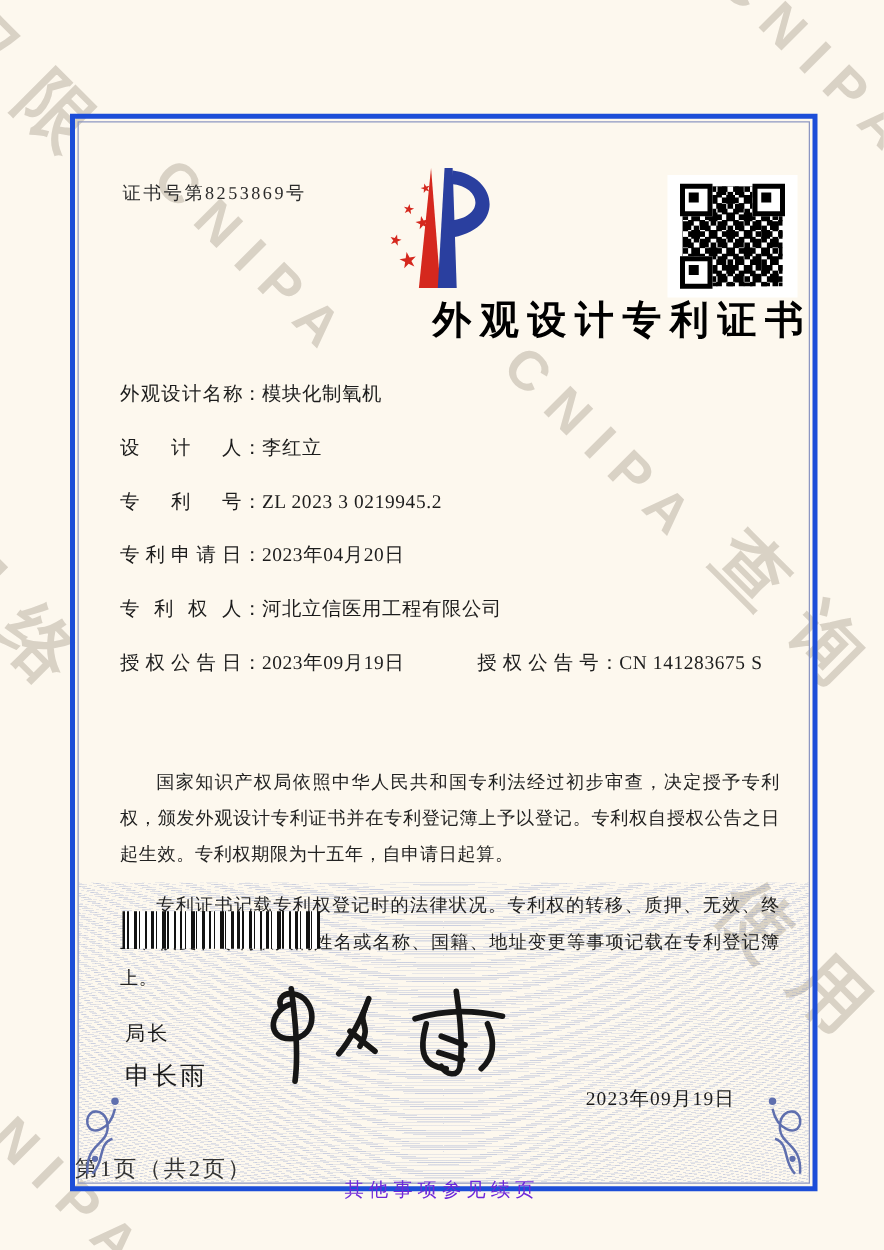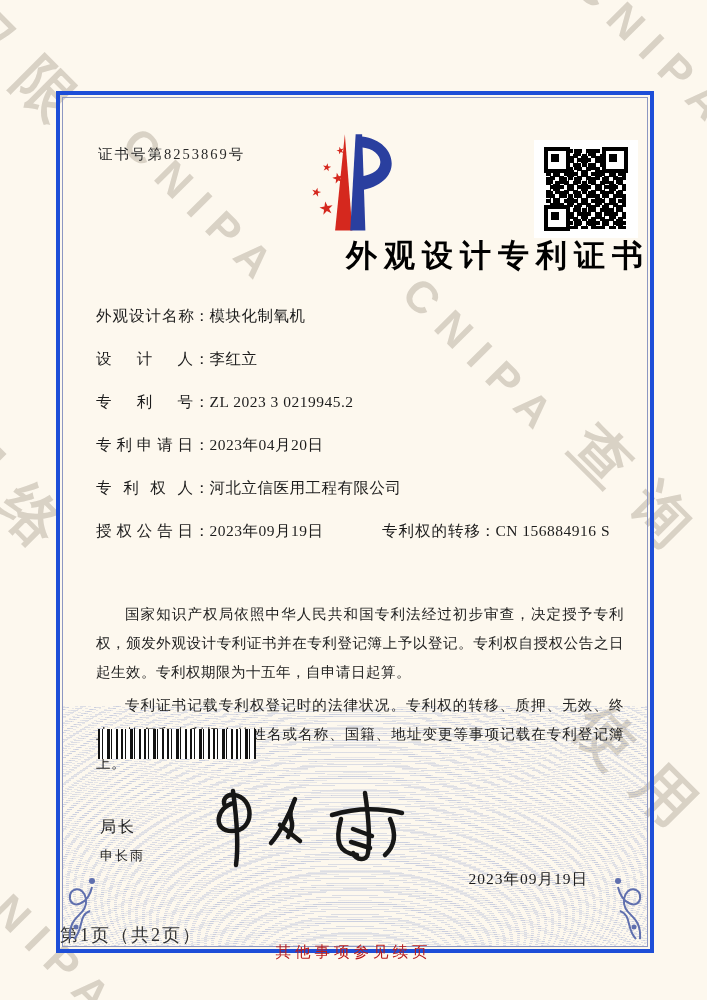--- a/index.html
+++ b/index.html
@@ -169,7 +169,7 @@
         <span class="lbl">授权公告日</span><span class="colon">：</span><span class="val">2023年09月19日</span>
       </span>
       <span class="pair">
-        <span class="lbl">专利权的转移</span><span class="colon">：</span><span class="val">CN 156884916 S</span>
+        <span class="lbl">授权公告号</span><span class="colon">：</span><span class="val">CN 156884916 S</span>
       </span>
     </div>
   </div>

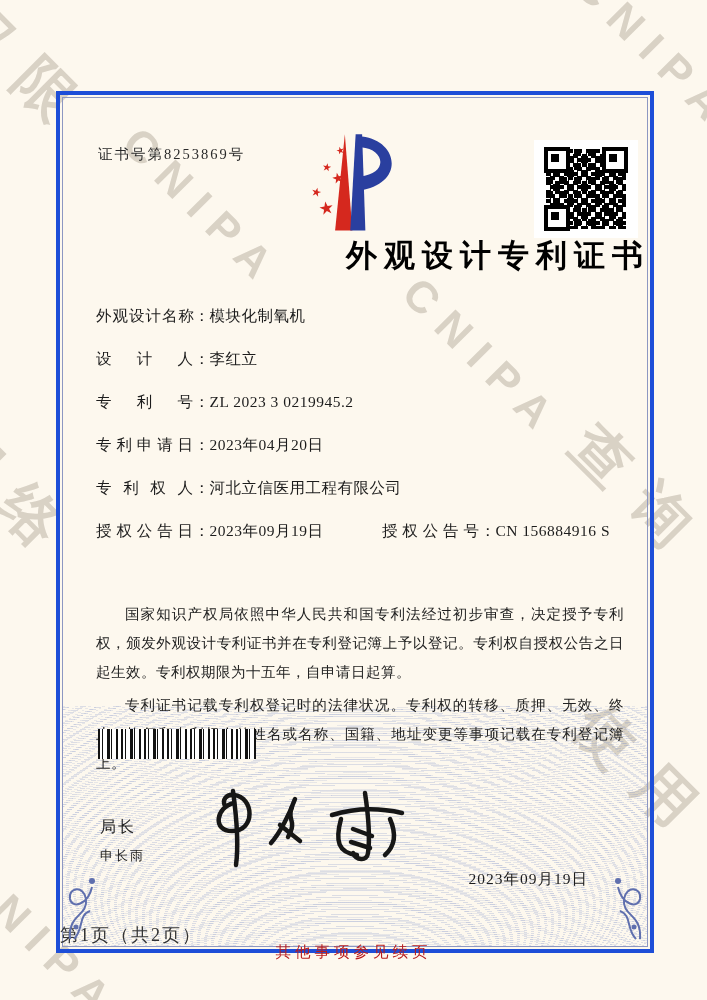--- a/index.html
+++ b/index.html
@@ -169,7 +169,7 @@
         <span class="lbl">授权公告日</span><span class="colon">：</span><span class="val">2023年09月19日</span>
       </span>
       <span class="pair">
-        <span class="lbl">授权公告号</span><span class="colon">：</span><span class="val">CN 156884916 S</span>
+        <span class="lbl">授权公告号</span><span class="colon">：</span><span class="val">CN 141283675 S</span>
       </span>
     </div>
   </div>

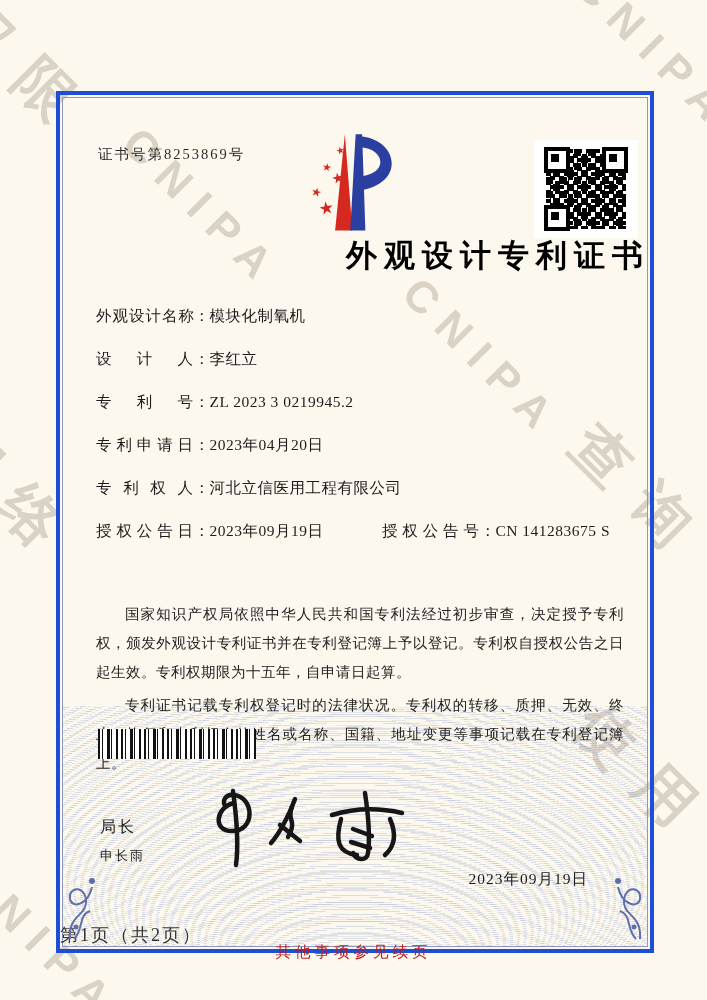--- a/index.html
+++ b/index.html
@@ -79,7 +79,7 @@
     position:absolute;left:36px;top:505px;width:528px;
     font-size:14.5px;line-height:29px;letter-spacing:0.5px;color:#222;text-align:justify;
   }
-  .body-text p{margin:0 0 4px 0;text-indent:2em;}
+  .body-text p{margin:12px 0 4px 0;text-indent:2em;}
   
   .barcode{
     position:absolute;left:38px;top:634px;width:158px;height:30px;

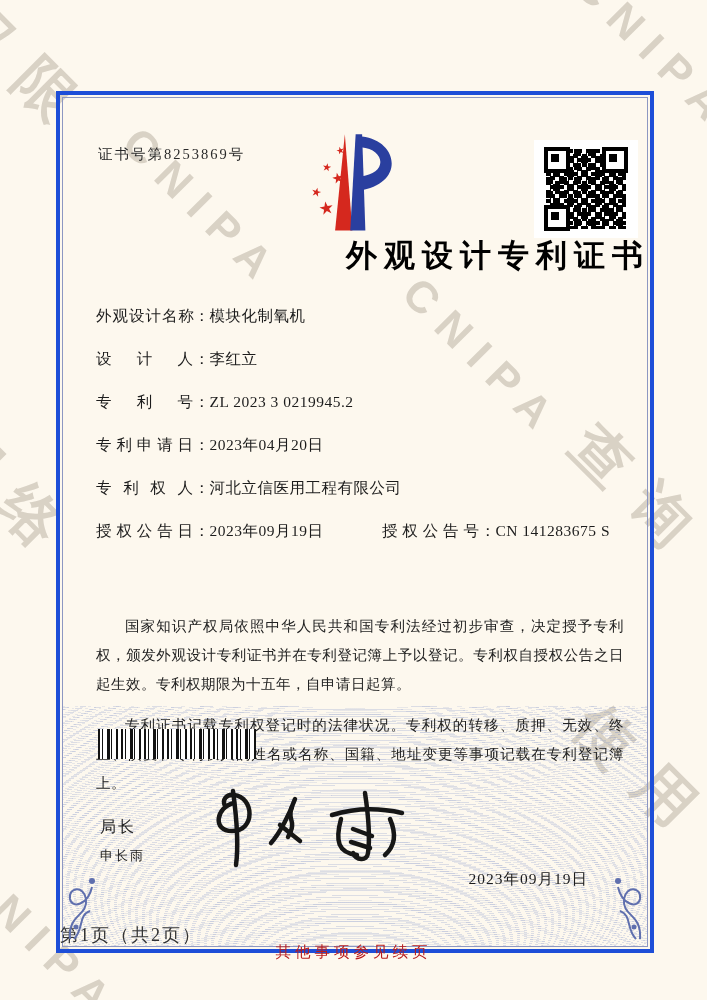--- a/index.html
+++ b/index.html
@@ -89,7 +89,7 @@
       #121212 18px 20px,#fff 20px 23px);
   }
   .sig-title{position:absolute;left:40px;top:722px;font-size:16px;letter-spacing:2px;text-align:right;}
-  .sig-name{position:absolute;left:40px;top:752px;font-size:13px;letter-spacing:2px;}
+  .sig-name{position:absolute;left:40px;top:752px;font-size:20px;letter-spacing:2px;}
   .sig-hand{position:absolute;left:140px;top:688px;width:240px;height:90px;}
   .grant-date{position:absolute;right:62px;top:774px;font-size:15.5px;letter-spacing:1px;}
   .page-no{position:absolute;left:0;top:828px;width:100%;text-align:left;font-size:18px;letter-spacing:2px;color:#333;}

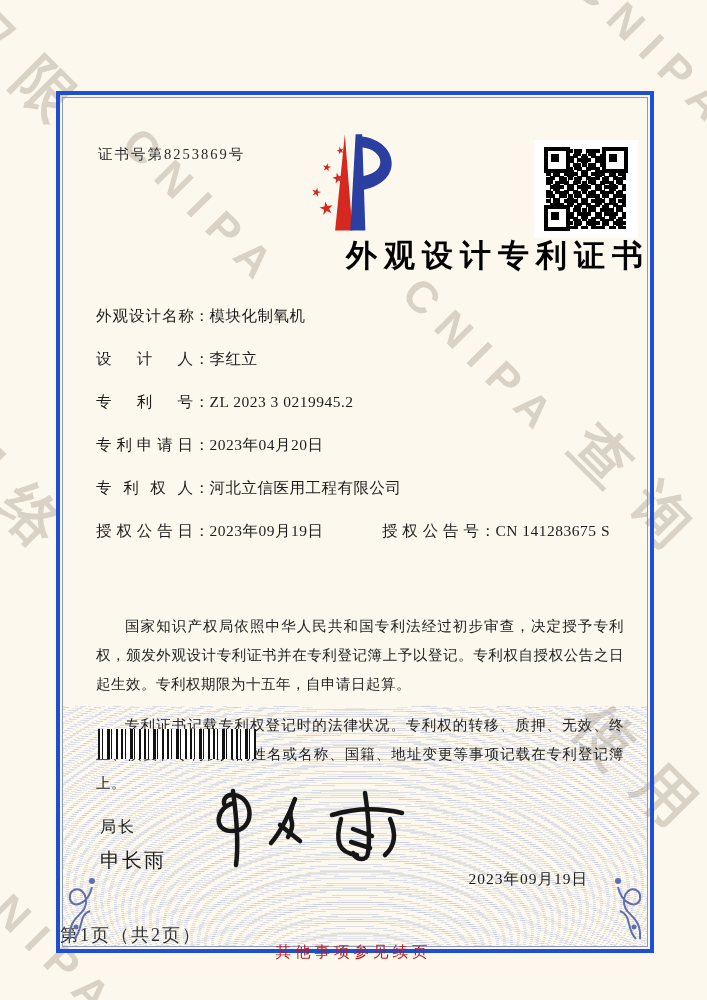--- a/index.html
+++ b/index.html
@@ -98,7 +98,7 @@
   .orn-r{right:4px;bottom:6px;transform:scaleX(-1);}
   .footer-note{
     position:absolute;left:0;top:942px;width:100%;text-align:center;z-index:2;
-    font-size:15.5px;letter-spacing:4px;color:#b91c1c;
+    font-size:15.5px;letter-spacing:4px;color:#6d28d9;
   }
 </style>
 </head>

